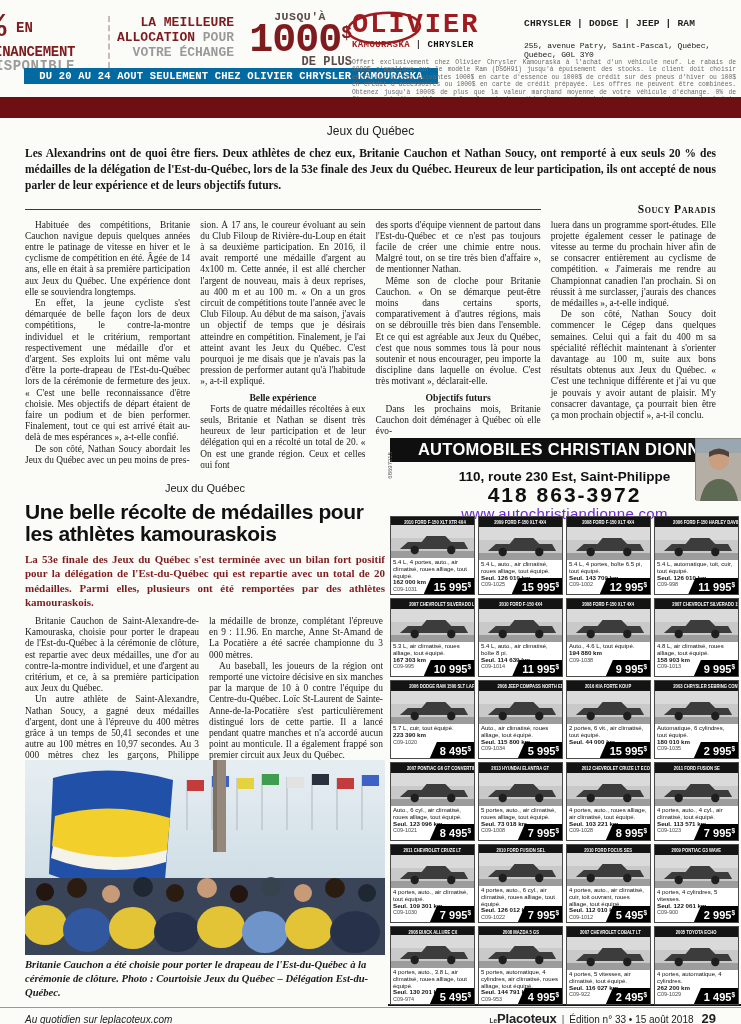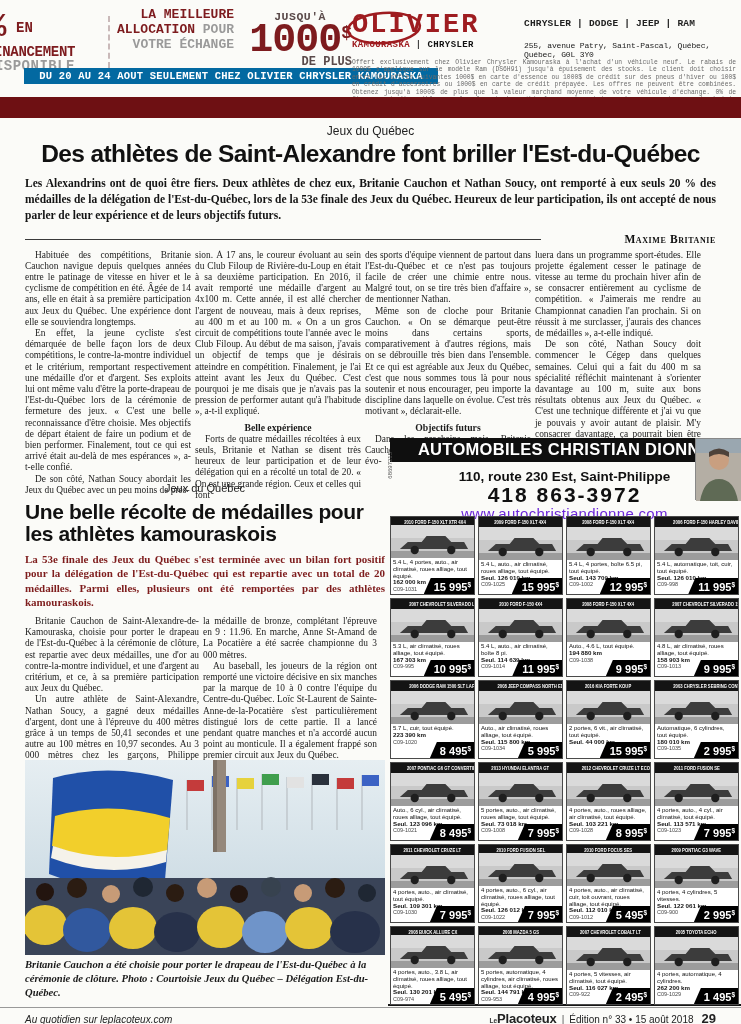--- a/index.html
+++ b/index.html
@@ -16,7 +16,7 @@
   .promo1 .l2{font-size:14px;letter-spacing:-0.3px}
   .promo1 .l3{font-size:14px;color:#9a9a9a;letter-spacing:0.5px}
   .dash-div{position:absolute;left:108px;top:16px;height:52px;border-left:2px dashed #c9b9b9}
-  .promo2{position:absolute;left:116px;top:8px;width:118px;text-align:right;font-weight:bold;line-height:1.15;font-size:13px}
+  .promo2{position:absolute;left:116px;top:16px;width:118px;text-align:right;font-weight:bold;line-height:1.15;font-size:13px}
   .promo2 .dark{color:#7d1b1e}
   .promo2 .grey{color:#9a9a9a}
   .promo3{position:absolute;left:240px;top:10px;width:112px;text-align:right;color:#5a4a4a;font-weight:bold}

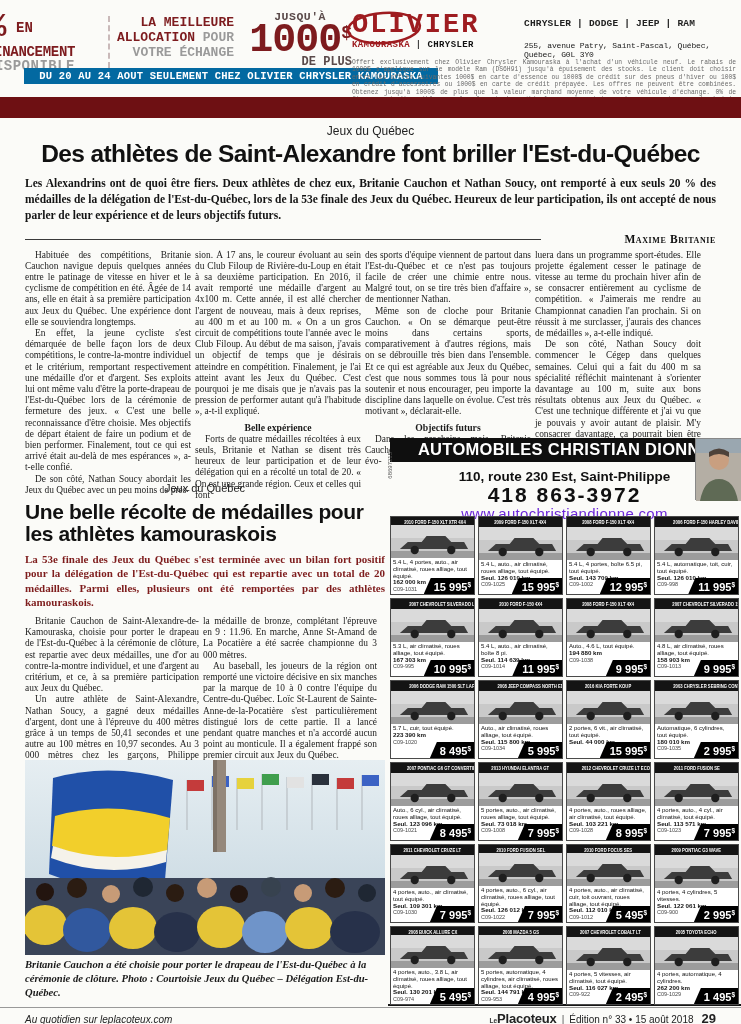--- a/index.html
+++ b/index.html
@@ -152,7 +152,6 @@
 
   <div class="article1">
     <div class="kicker">Jeux du Québec</div>
-    <div class="a1-headline">Des athlètes de Saint-Alexandre font briller l'Est-du-Québec</div>
     <div class="a1-lede">Les Alexandrins ont de quoi être fiers. Deux athlètes de chez eux, Britanie Cauchon et Nathan Soucy, ont remporté à eux seuls 20 % des médailles de la délégation de l'Est-du-Québec, lors de la 53e finale des Jeux du Québec. Heureux de leur participation, ils ont accepté de nous parler de leur expérience et de leurs objectifs futurs.</div>
     <div class="rule-row">
       <div class="rule"></div>

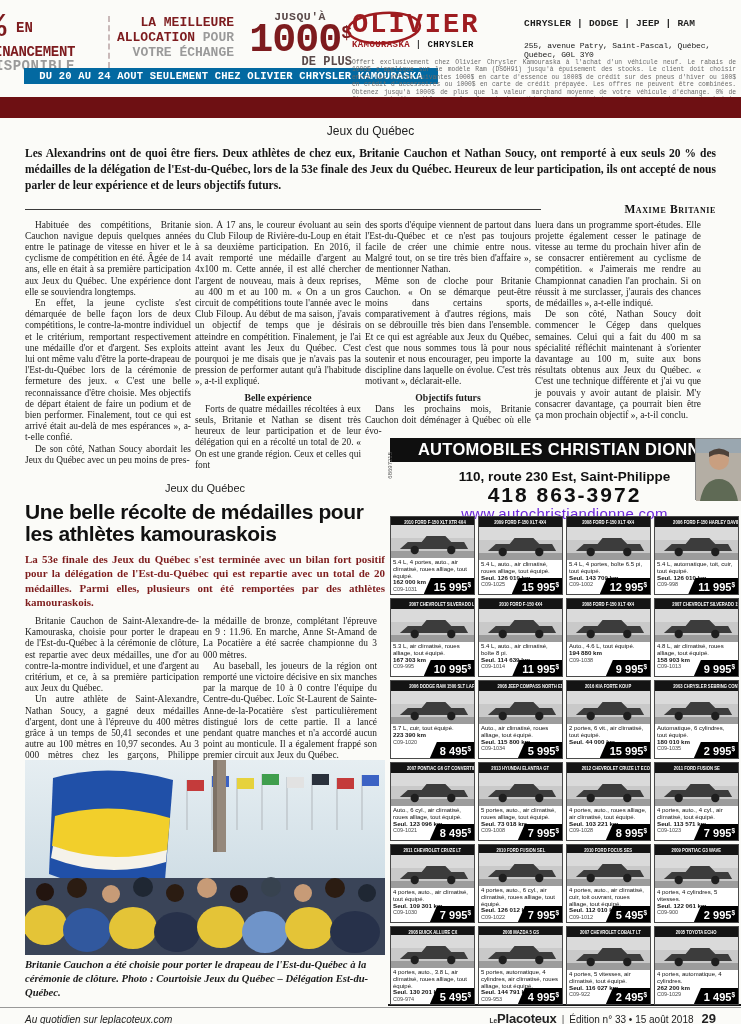--- a/index.html
+++ b/index.html
@@ -155,7 +155,7 @@
     <div class="a1-lede">Les Alexandrins ont de quoi être fiers. Deux athlètes de chez eux, Britanie Cauchon et Nathan Soucy, ont remporté à eux seuls 20 % des médailles de la délégation de l'Est-du-Québec, lors de la 53e finale des Jeux du Québec. Heureux de leur participation, ils ont accepté de nous parler de leur expérience et de leurs objectifs futurs.</div>
     <div class="rule-row">
       <div class="rule"></div>
-      <div class="byline">Maxime Britanie</div>
+      <div class="byline">Soucy Paradis</div>
     </div>
     <div class="cols cols1">
       <div class="col">

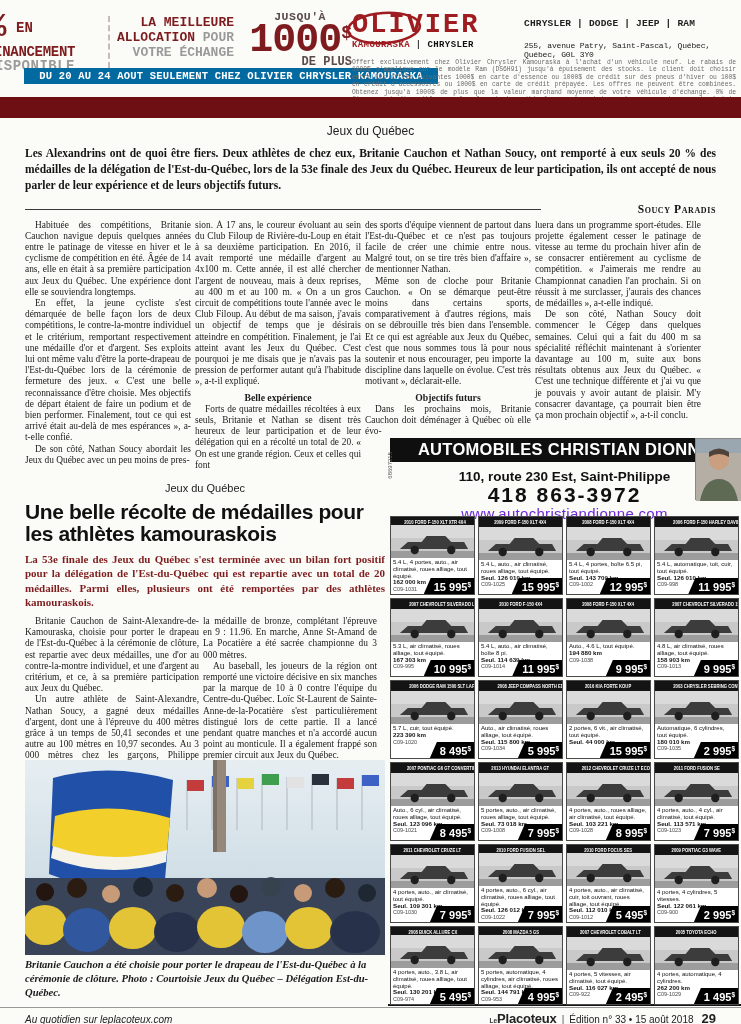--- a/index.html
+++ b/index.html
@@ -48,7 +48,7 @@
   .rule-row{display:flex;align-items:flex-end;margin-top:9px}
   .rule{flex:1;border-bottom:1.5px solid #3a3a3a;margin-bottom:5px}
   .byline{width:175px;text-align:right;font-weight:bold;font-size:11.5px;font-variant:small-caps;letter-spacing:0.6px;color:#111}
-  .cols{display:flex;gap:4px;margin-top:5px;overflow:hidden}
+  .cols{display:flex;gap:10px;margin-top:5px;overflow:hidden}
   .cols .col{width:166px;font-size:9.4px;line-height:11.2px;text-align:justify;color:#1c1c1c}
   .cols1{height:248px}
   .col p{margin:0}

